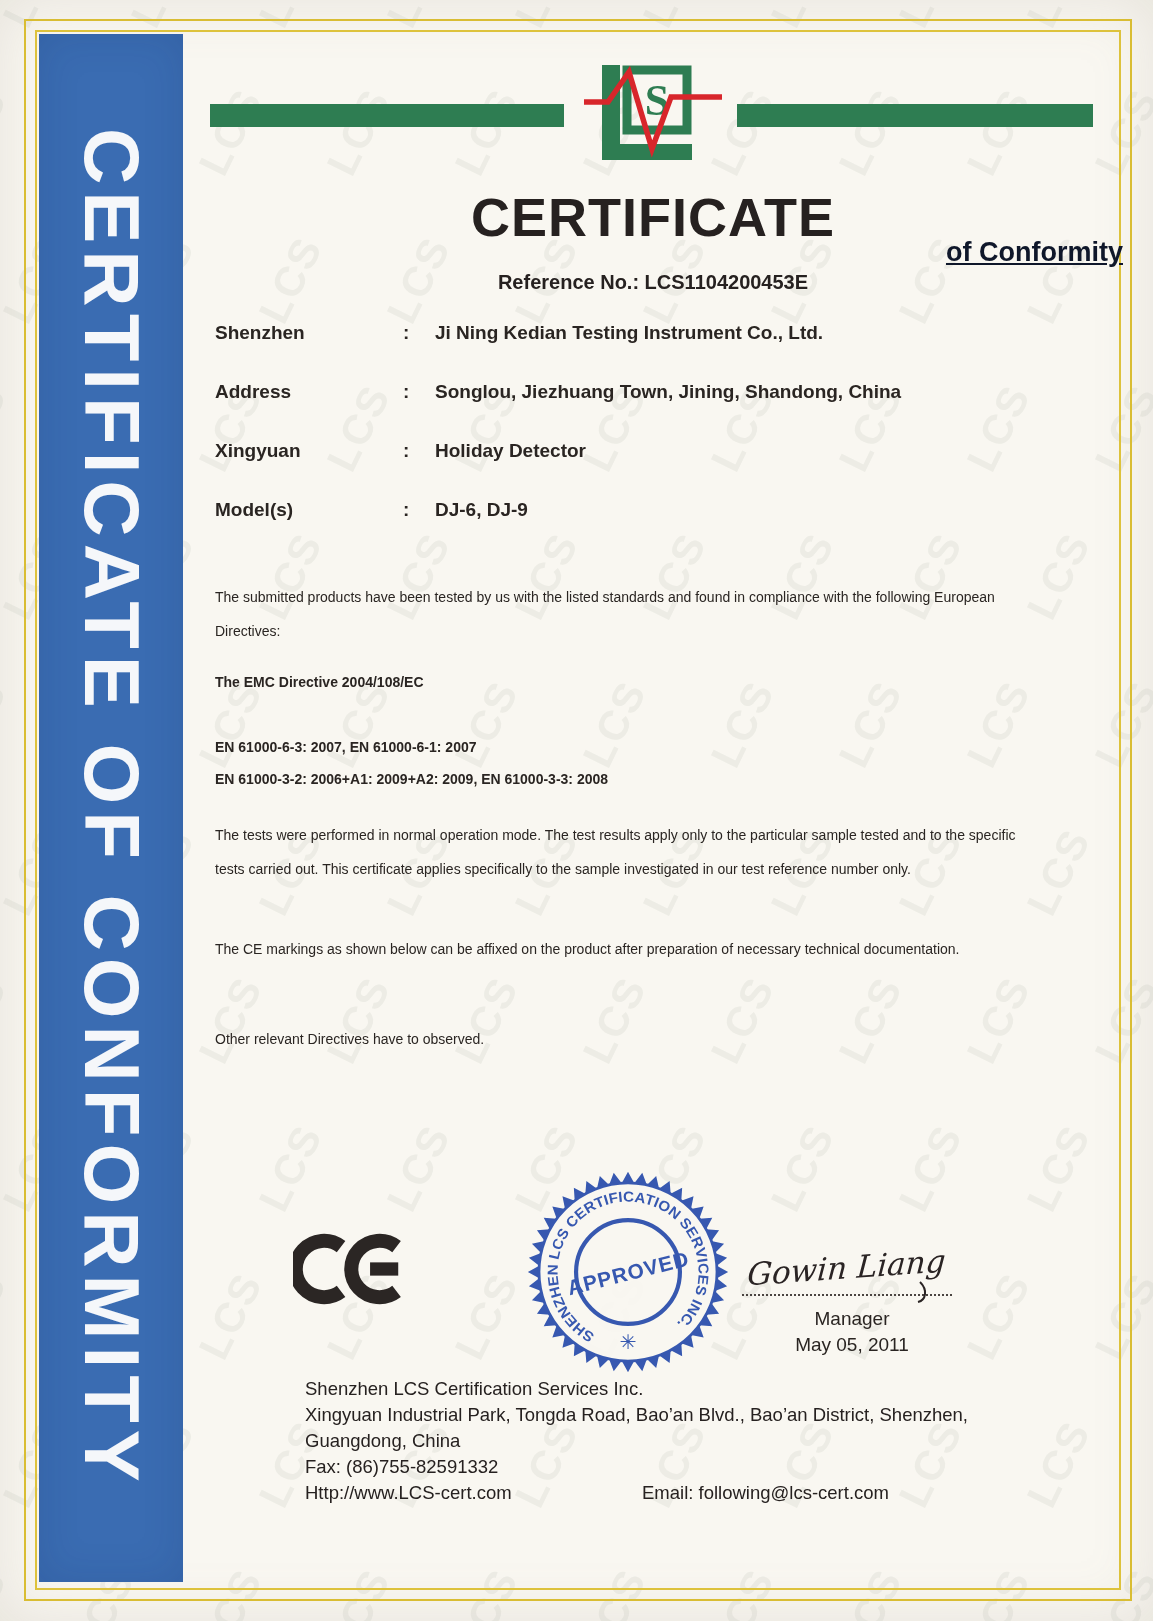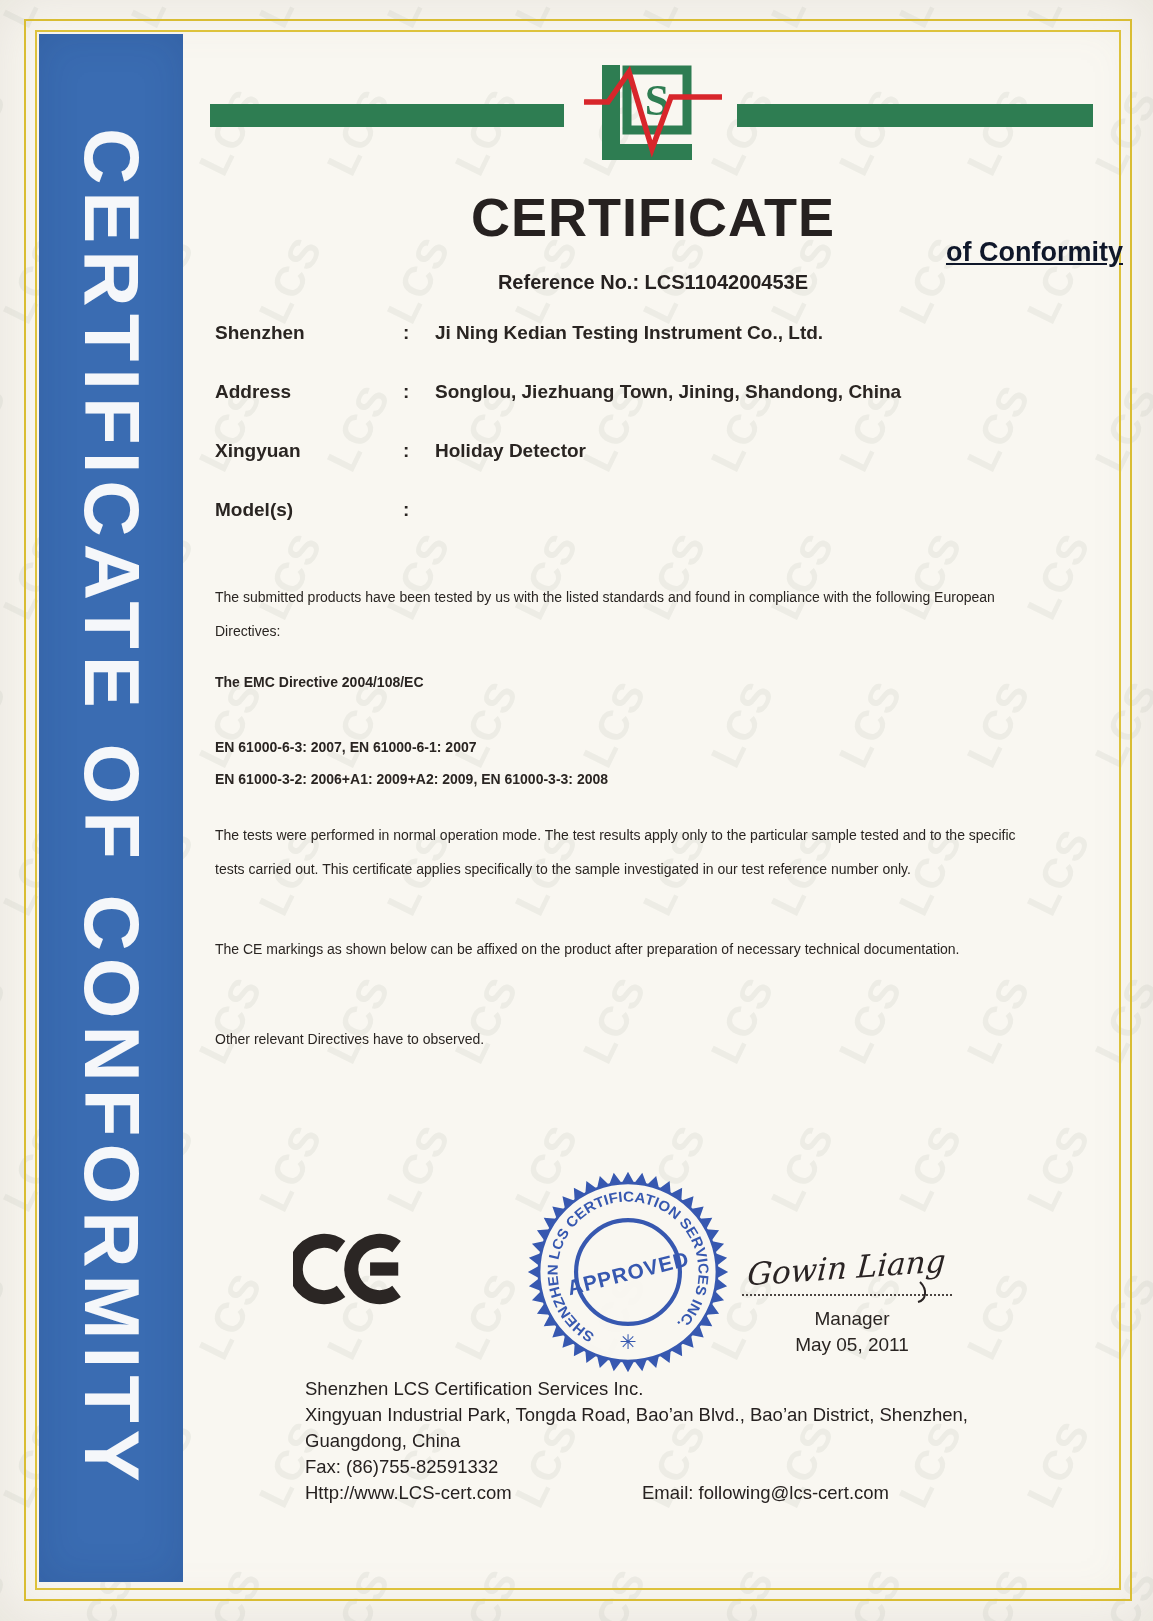--- a/index.html
+++ b/index.html
@@ -240,6 +240,7 @@
     <div class="frow">
       <span class="lbl">Model(s)</span>
       <span class="sep">:</span>
+      <span class="val">DJ-6, DJ-9</span>
     </div>
   </div>
 

